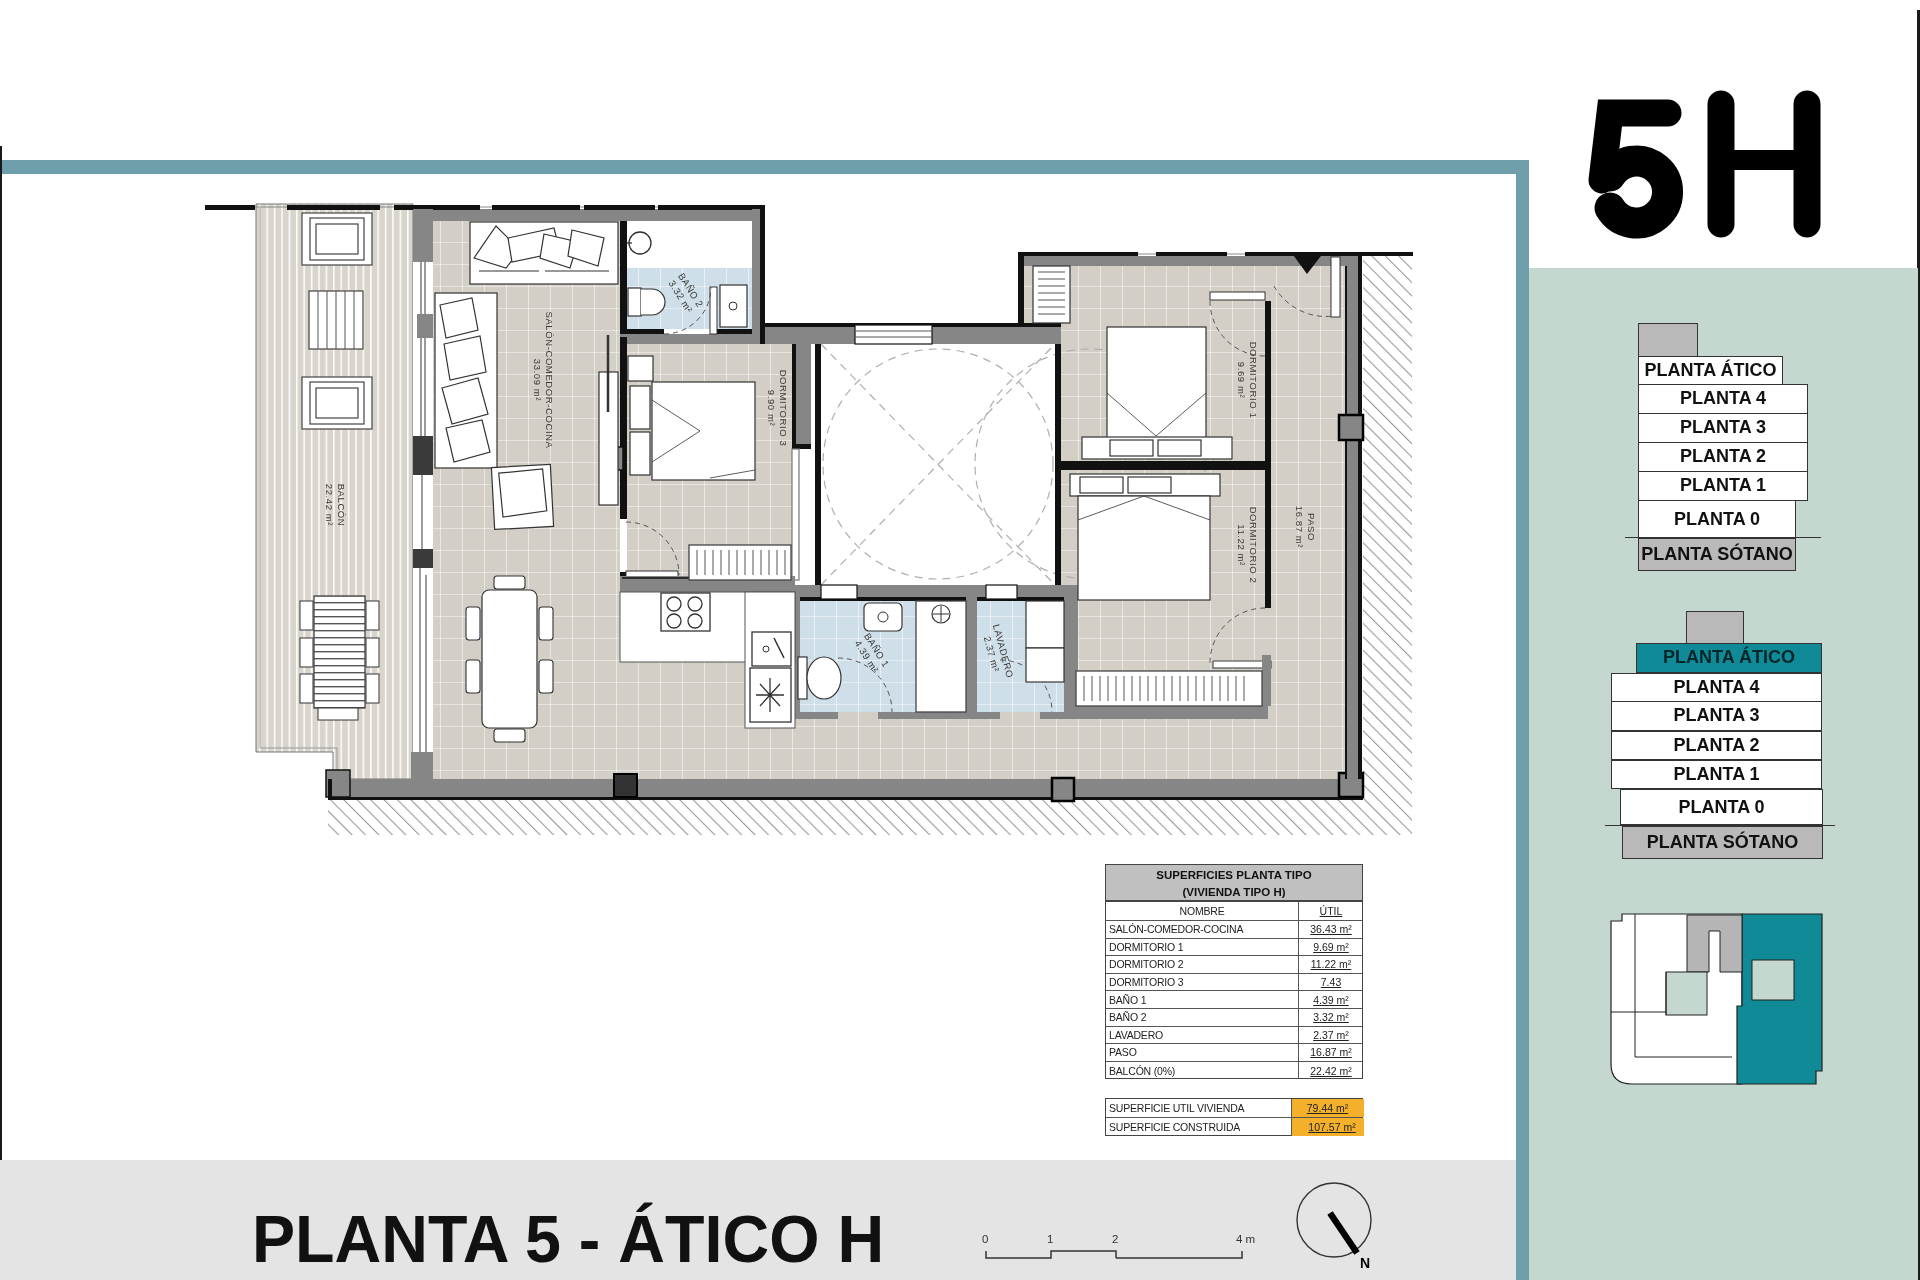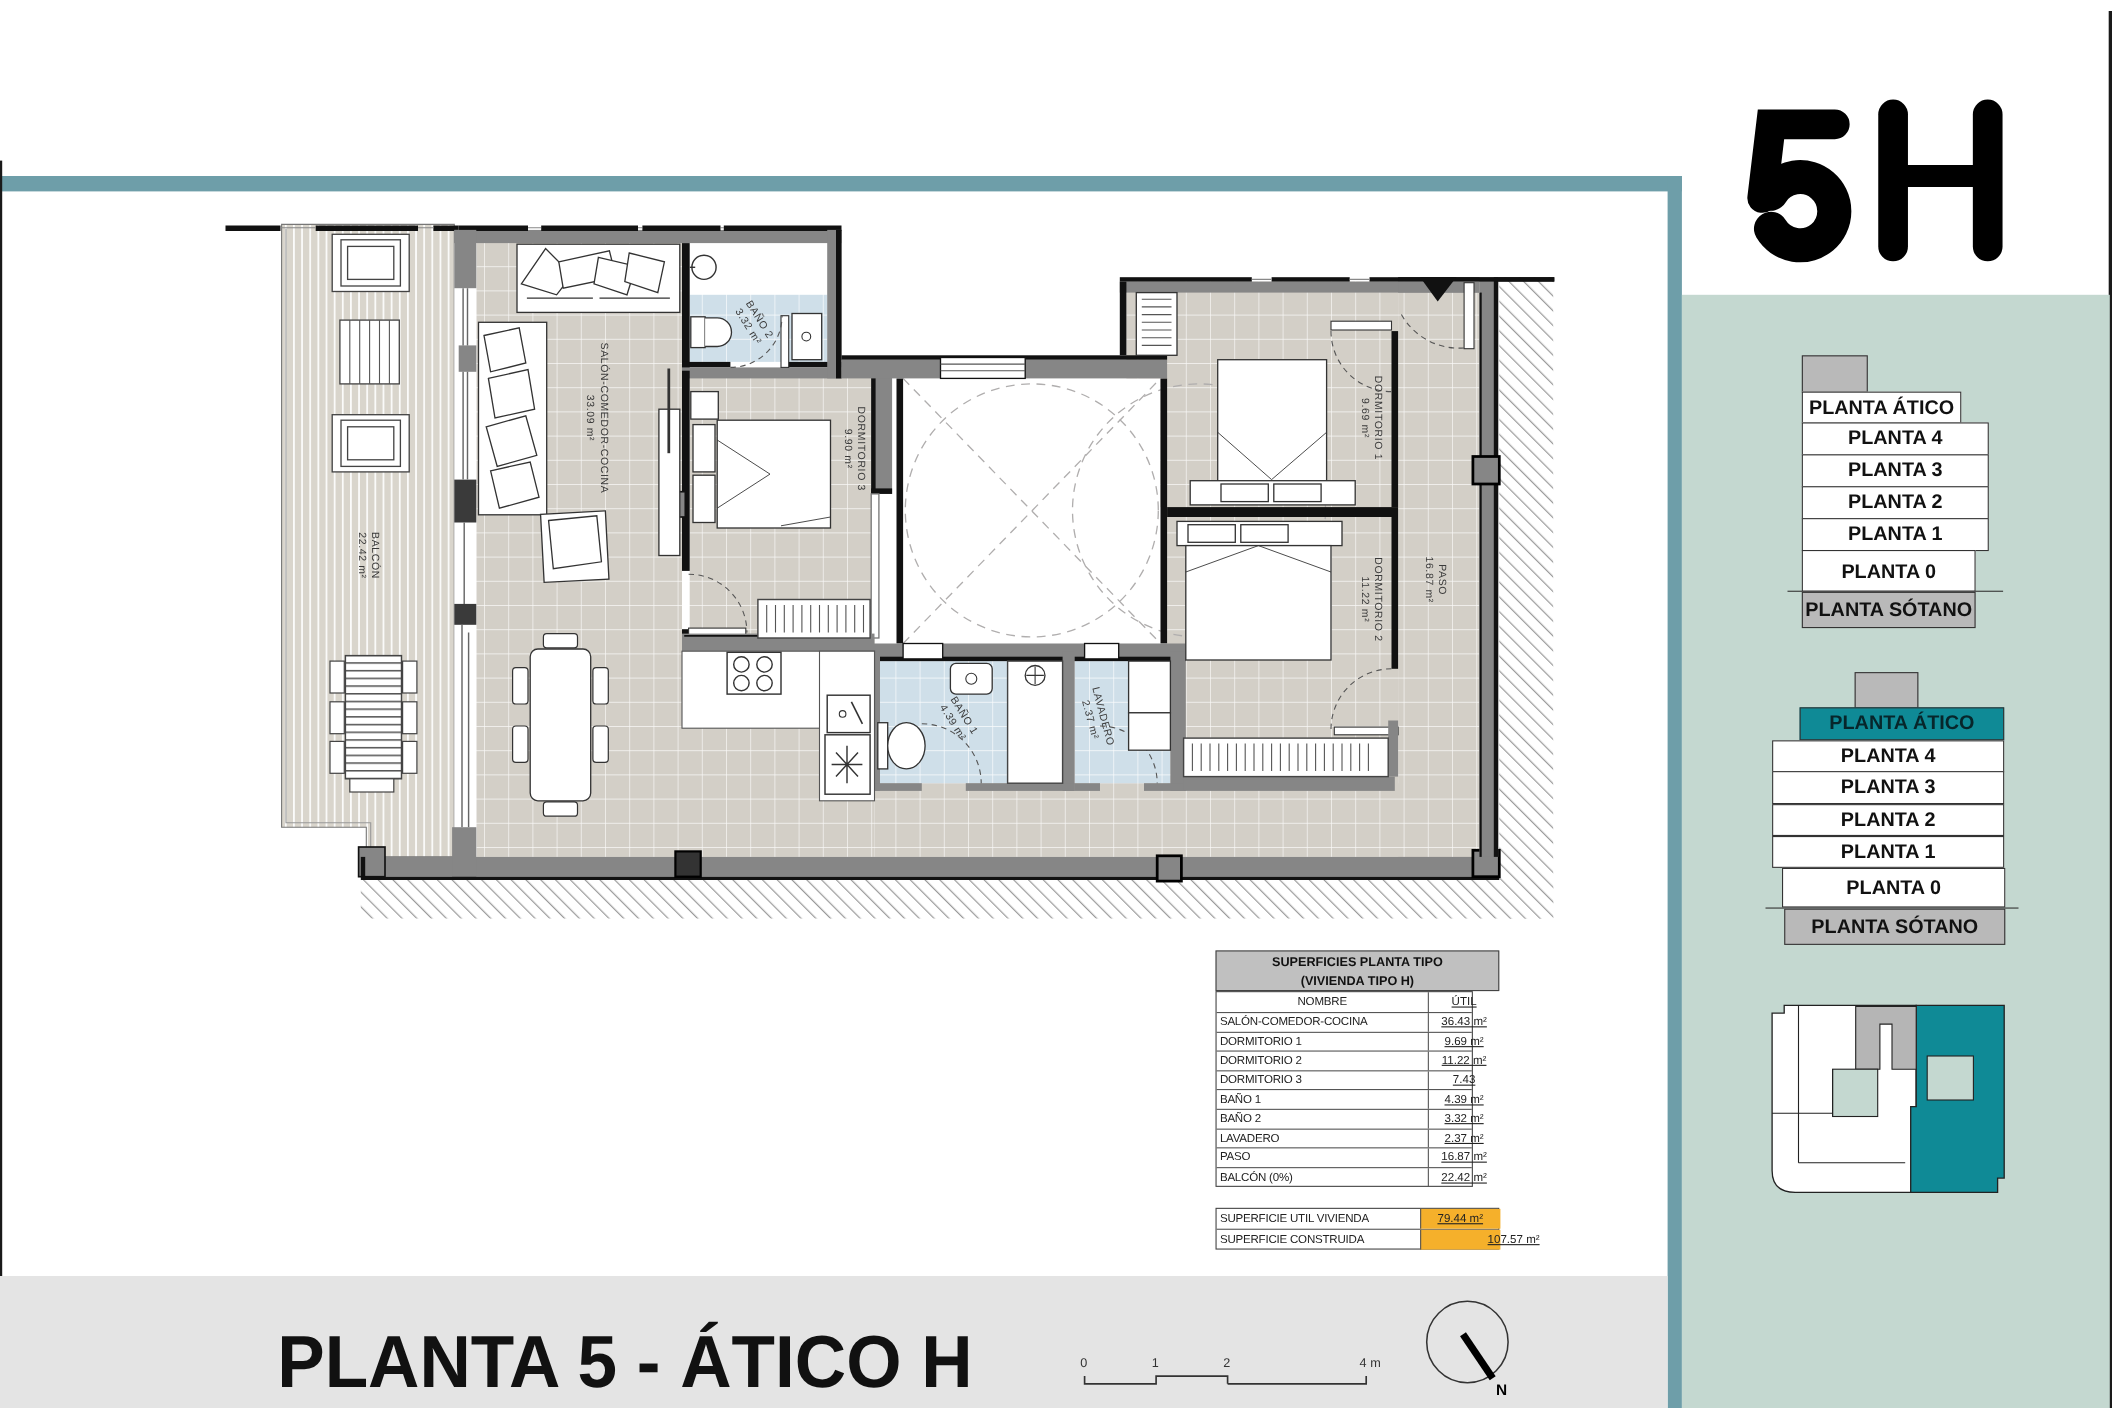--- a/index.html
+++ b/index.html
@@ -500,7 +500,7 @@
   <div style="box-sizing:border-box;width:258px;height:37px;background:#c0c0c0;border:1px solid #444;
               font-weight:bold;font-size:11.5px;text-align:center;line-height:17px;padding-top:2px;color:#111;">
     SUPERFICIES PLANTA TIPO<br>(VIVIENDA TIPO H)</div>
-  <div class="tbl" style="left:0;top:37px;width:234px;height:178px;">
+  <div class="tbl" style="left:0;top:37px;width:258px;height:178px;">
 
     <div class="trow" style="top:0;height:19px;">
           <span class="tname" style="left:0;width:192px;text-align:center;">NOMBRE</span>

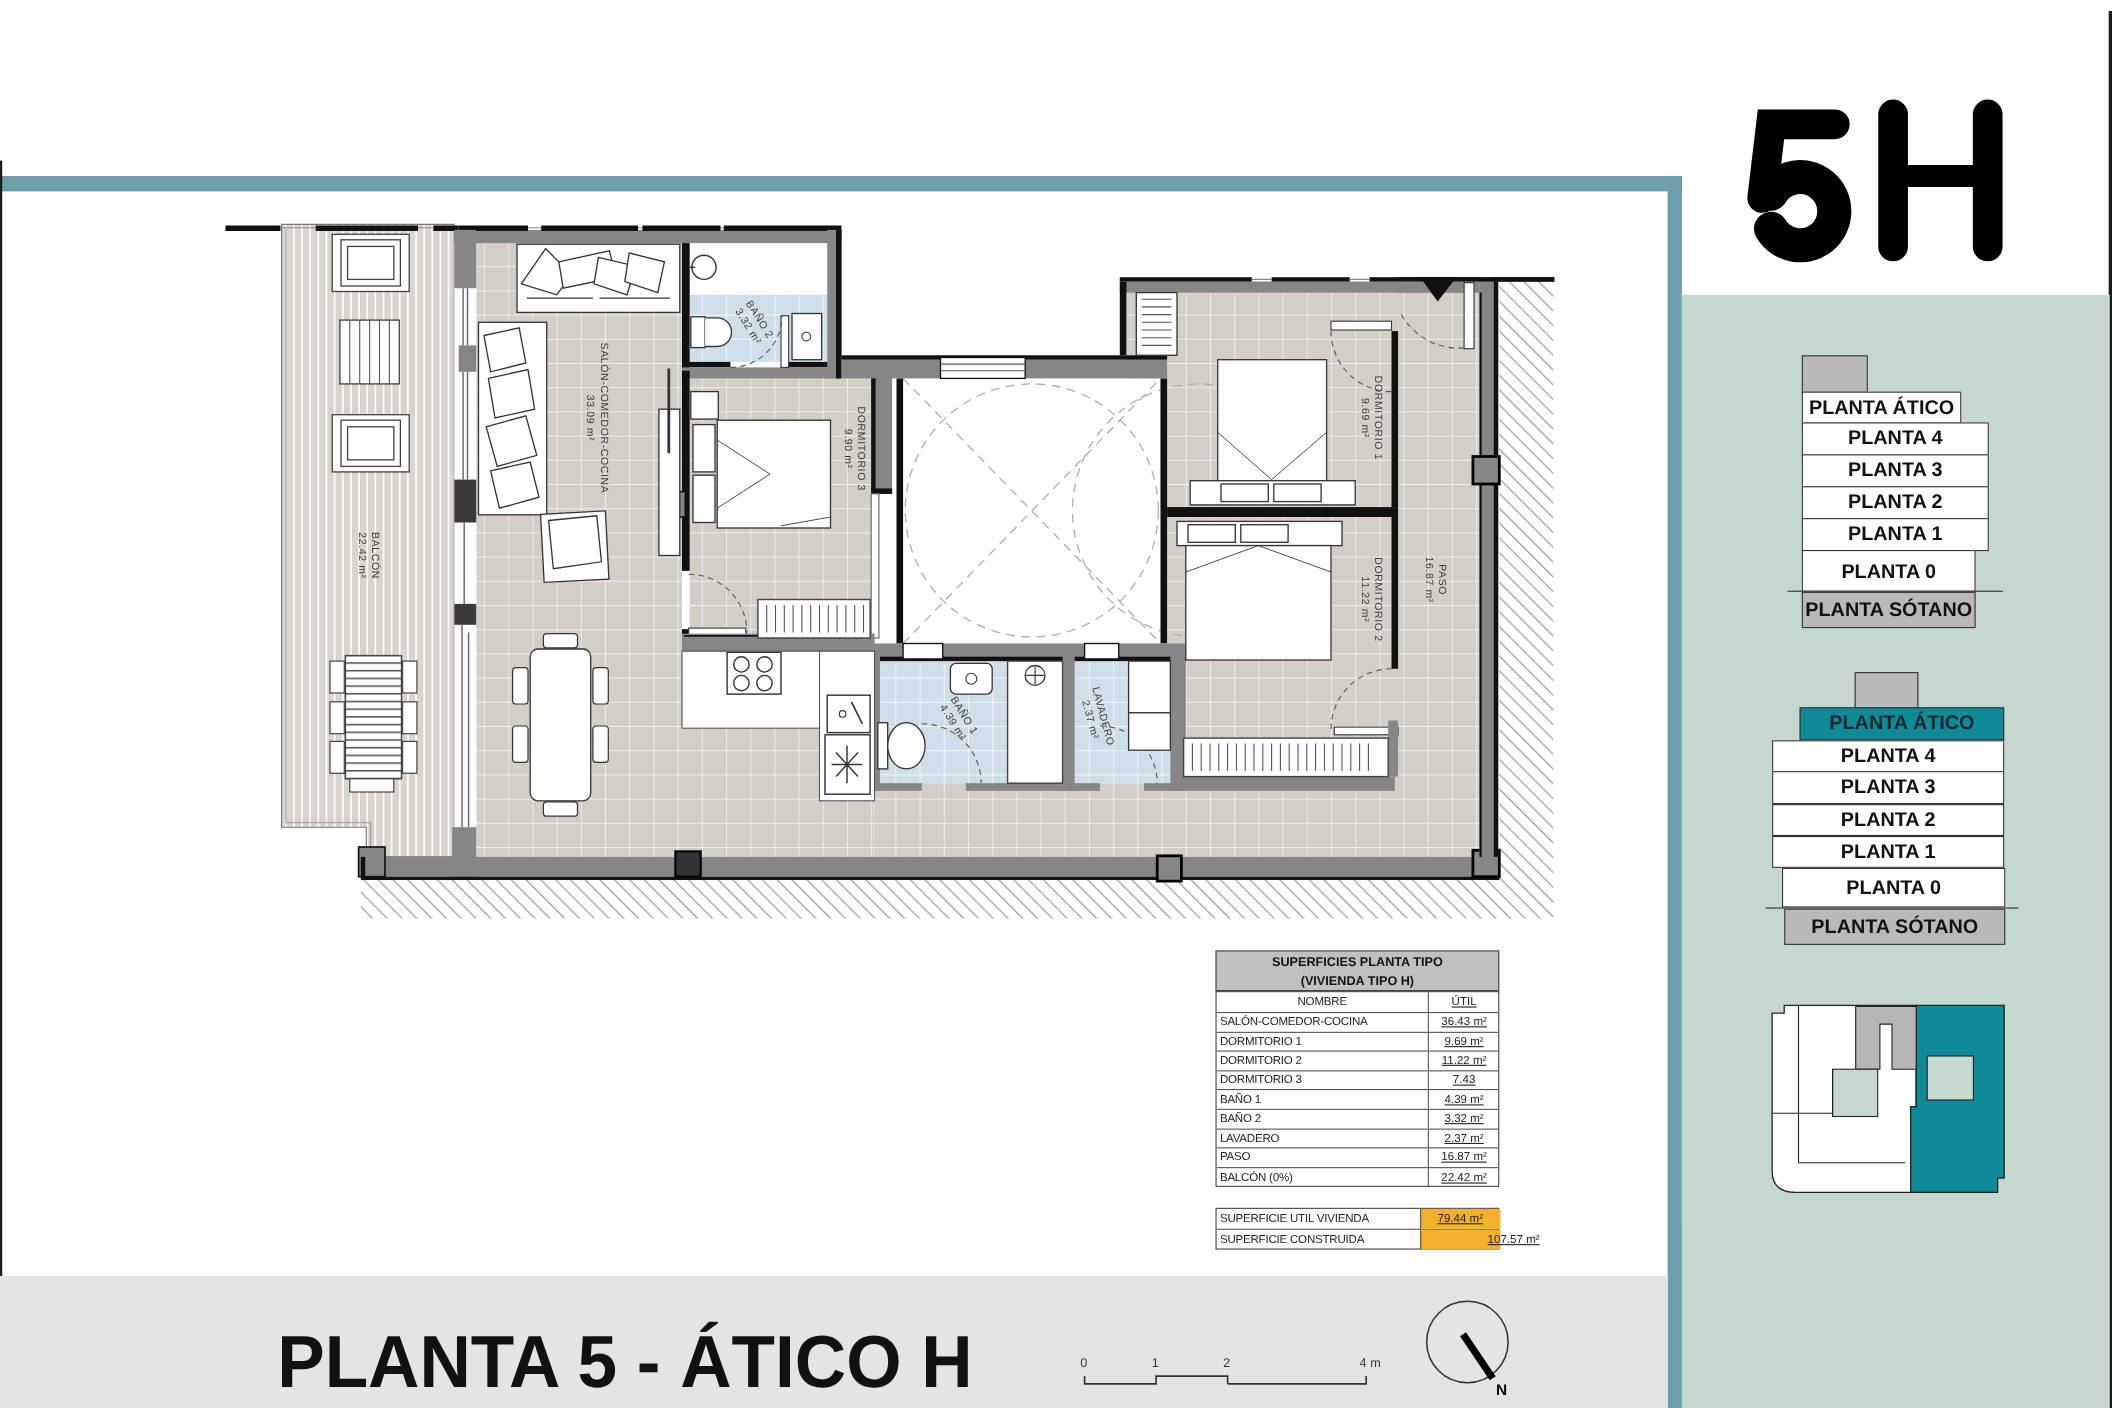--- a/index.html
+++ b/index.html
@@ -564,7 +564,7 @@
     <div class="trow" style="top:19px;height:18px;border-bottom:none;">
           <span class="tname">SUPERFICIE CONSTRUIDA</span>
       <span style="position:absolute;left:185px;top:0;width:73px;height:100%;background:#f5b02b;border-left:1px solid #555;box-sizing:border-box;"></span>
-      <span class="tval" style="left:185px;width:82px;margin-left:44px;">107.57 m²</span>
+      <span class="tval" style="left:185px;width:82px;">107.57 m²</span>
         </div>
   </div>
 </div>

